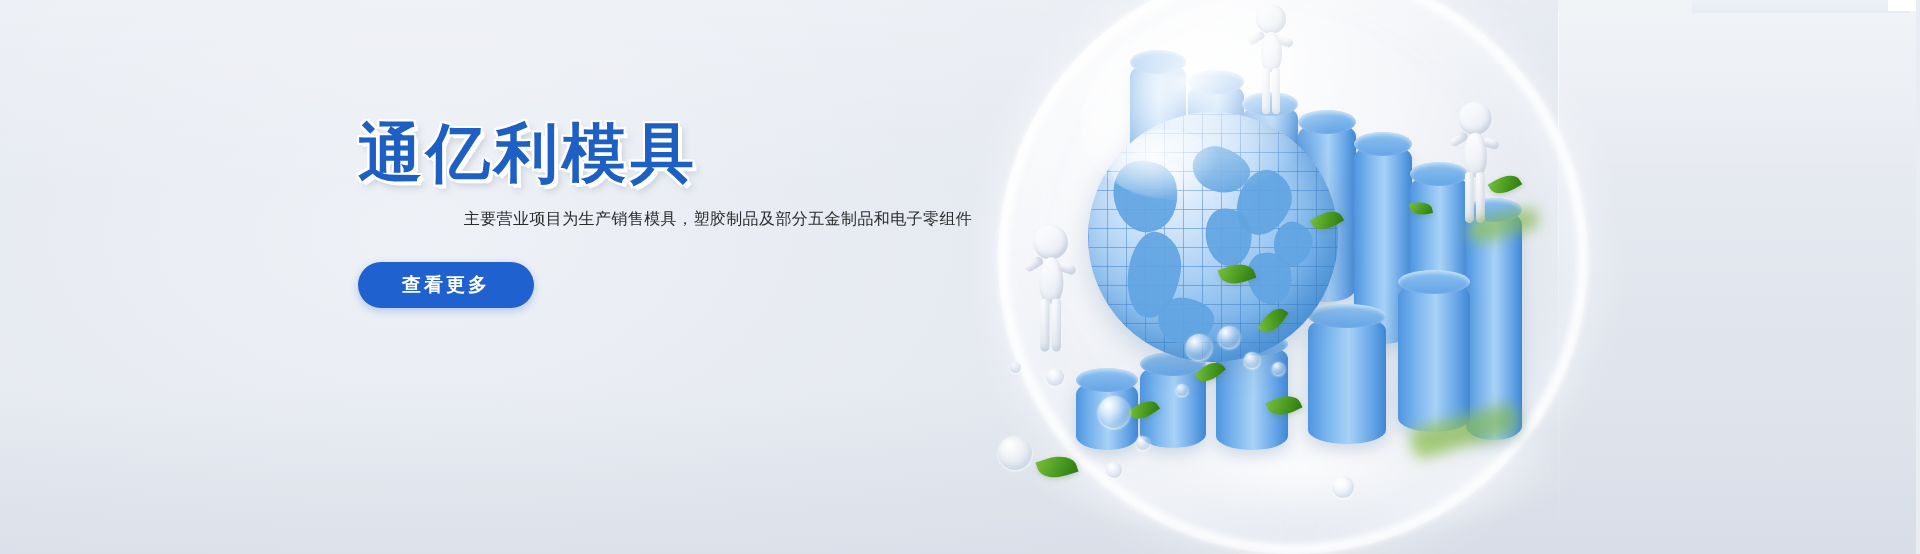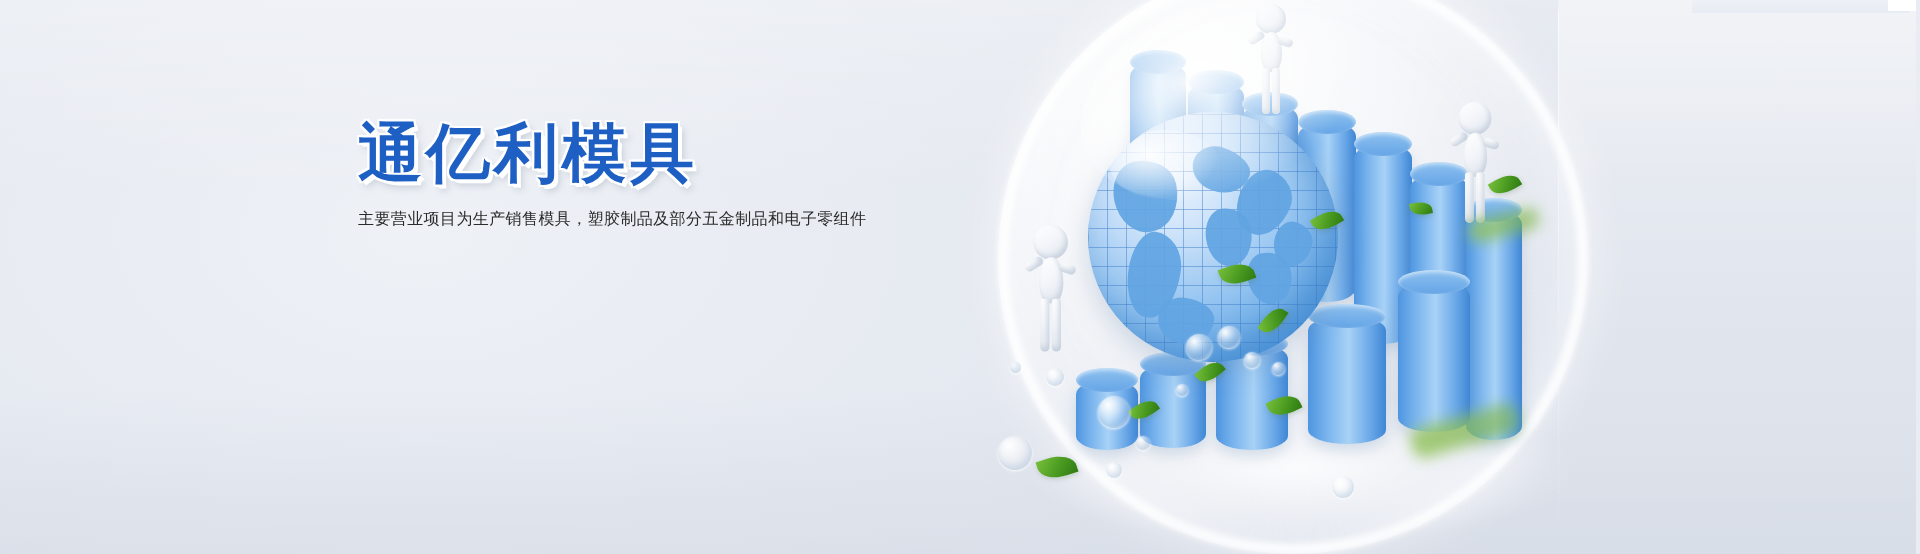--- a/index.html
+++ b/index.html
@@ -84,6 +84,7 @@
     letter-spacing: 0.4px;
     color: #2b2b2b;
     white-space: nowrap;
+    text-align: center;
   }
   .cta {
     display: inline-block;

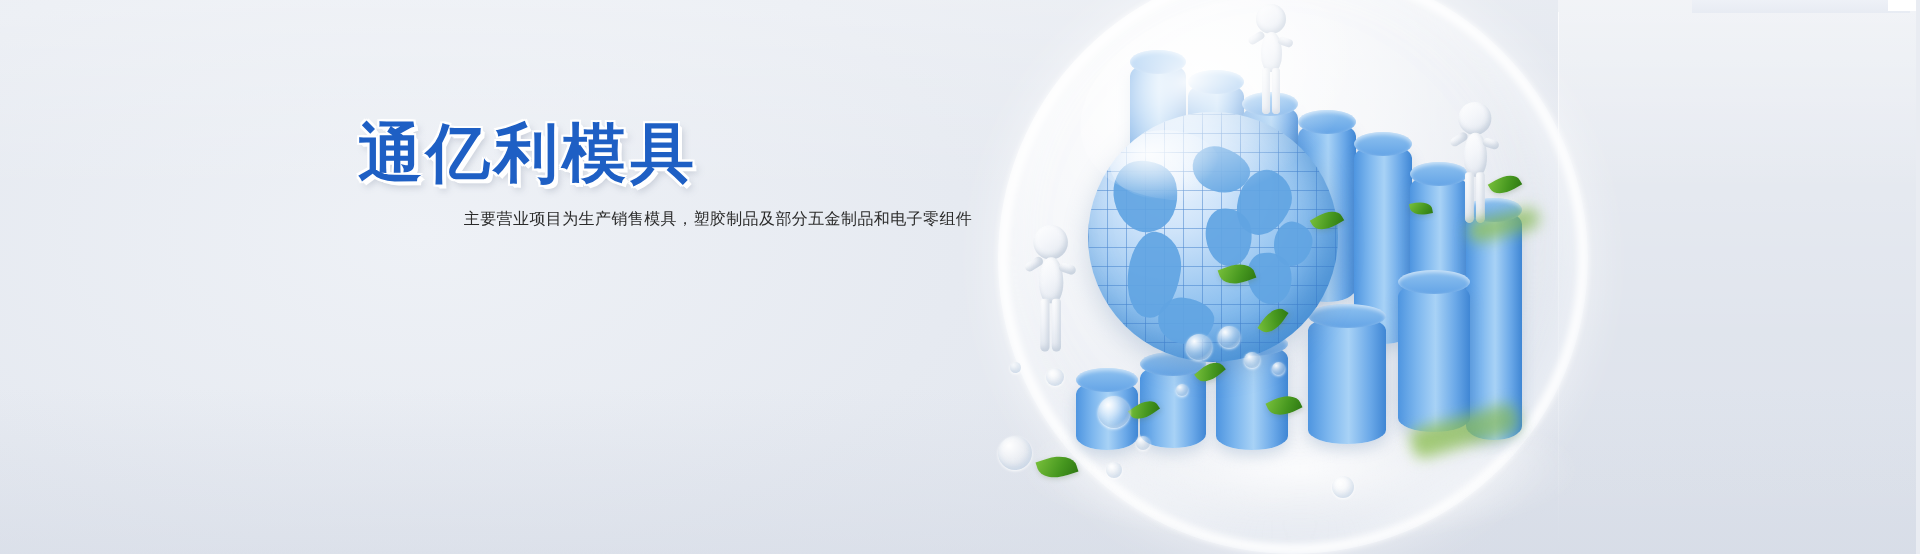--- a/index.html
+++ b/index.html
@@ -347,6 +347,7 @@
   <div class="copy">
     <h1 class="headline">通亿利模具</h1>
     <p class="desc">主要营业项目为生产销售模具，塑胶制品及部分五金制品和电子零组件</p>
+    <button class="cta">查看更多</button>
   </div>
 
 </div>

